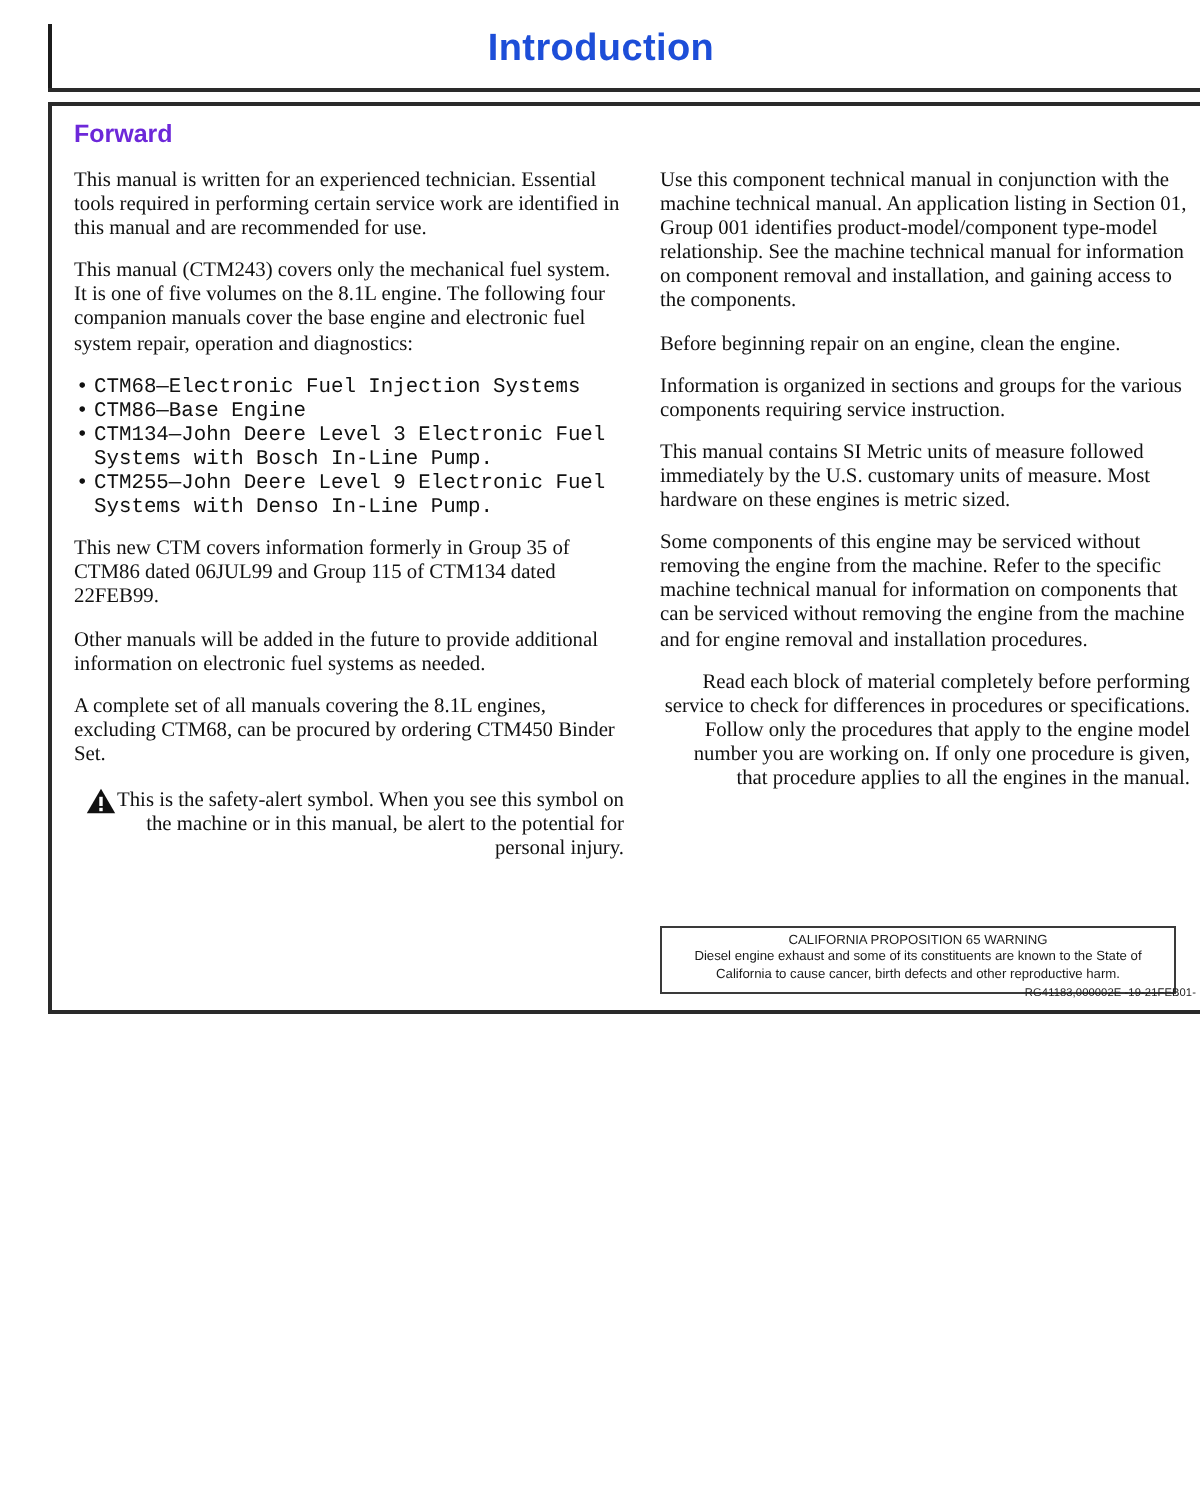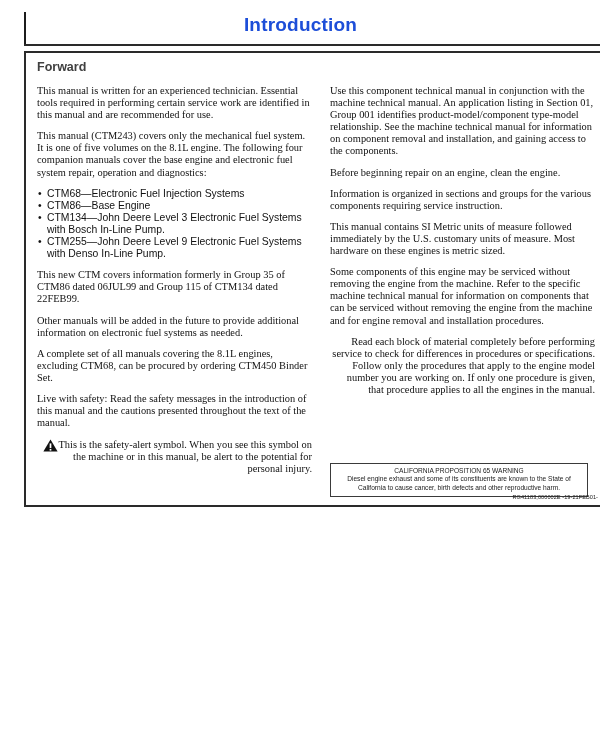--- a/index.html
+++ b/index.html
@@ -93,7 +93,7 @@
     top: 60px;
     font-size: 12.5px;
     font-weight: bold;
-    color: #404040;
+    color: #6d28d9;
   }
 
   .col {

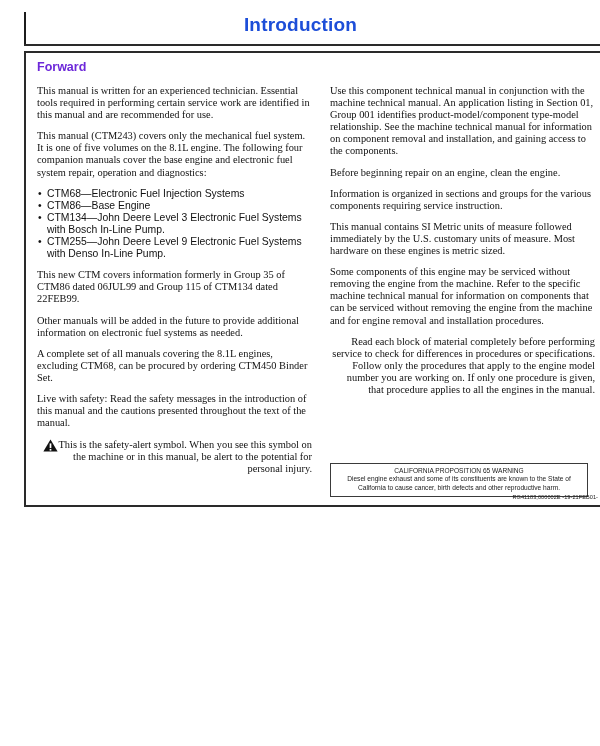--- a/index.html
+++ b/index.html
@@ -121,6 +121,7 @@
     position: relative;
     padding-left: 10px;
     margin: 0;
+    font-family: Liberation Mono, monospace;
   }
   ul.manual-list li::before {
     content: "\2022";

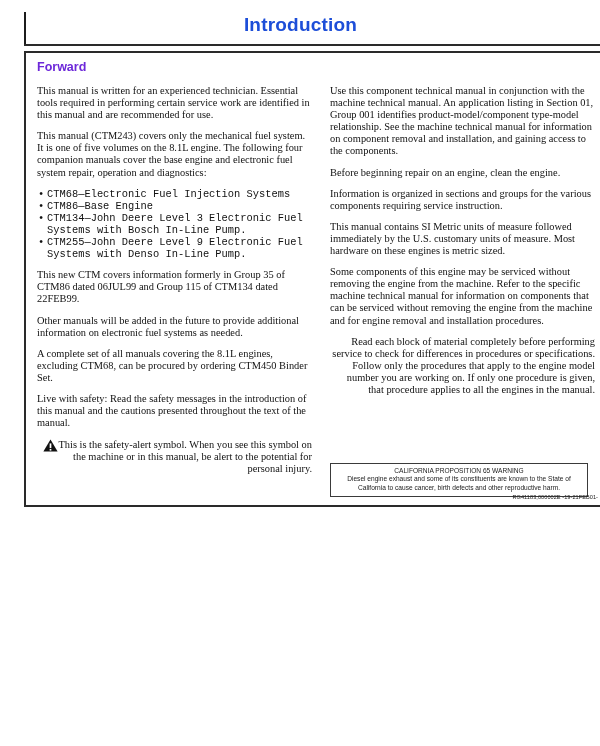--- a/index.html
+++ b/index.html
@@ -208,7 +208,6 @@
     <p>This new CTM covers information formerly in Group 35 of CTM86 dated 06JUL99 and Group 115 of CTM134 dated 22FEB99.</p>
     <p>Other manuals will be added in the future to provide additional information on electronic fuel systems as needed.</p>
     <p>A complete set of all manuals covering the 8.1L engines, excluding CTM68, can be procured by ordering CTM450 Binder Set.</p>
-    <p>Live with safety: Read the safety messages in the introduction of this manual and the cautions presented throughout the text of the manual.</p>
 
     <p class="safety-para"><span class="alert-triangle"><svg width="15" height="13" viewBox="0 0 15 13" xmlns="http://www.w3.org/2000/svg">
             <polygon points="7.5,0.4 14.6,12.6 0.4,12.6" fill="#111111"></polygon>

